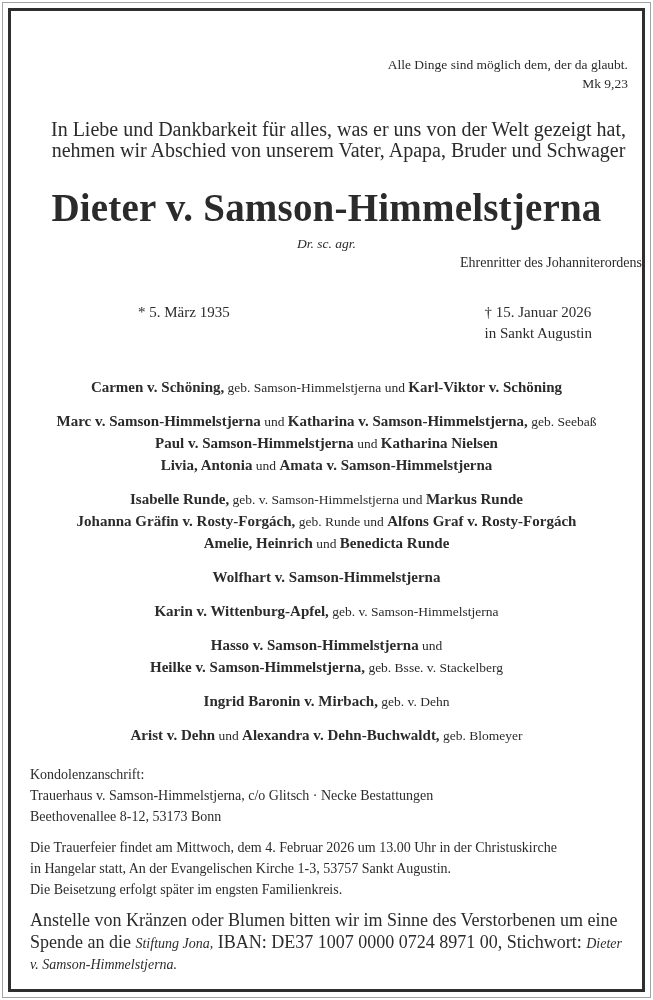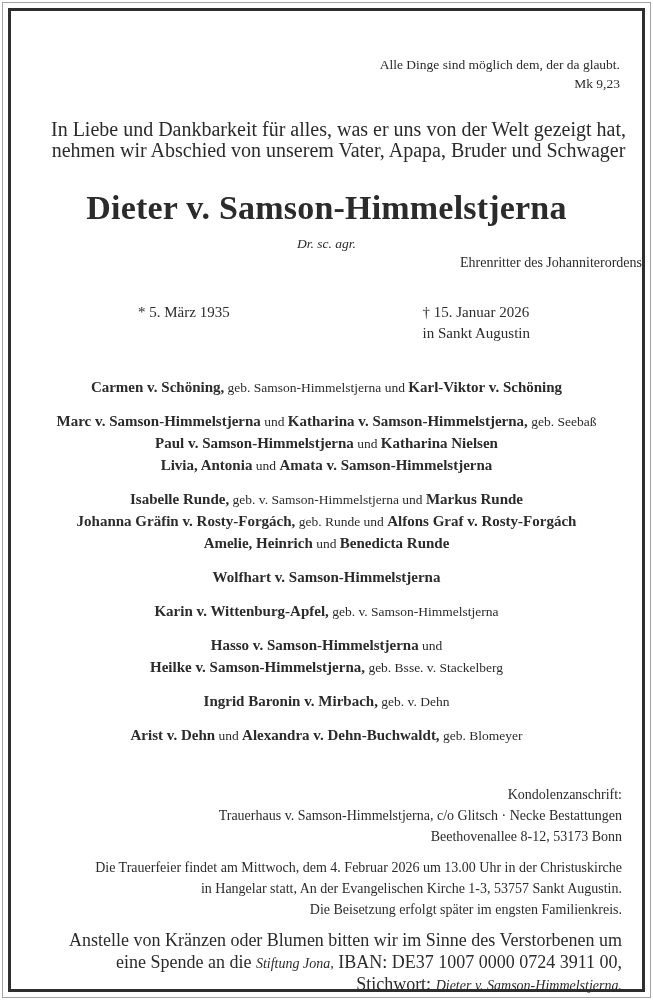--- a/index.html
+++ b/index.html
@@ -27,7 +27,7 @@
   
   .quote {
     margin-top: 44px;
-    padding-right: 22px;
+    padding-right: 14px;
     text-align: right;
     font-size: 13.5px;
     line-height: 19px;

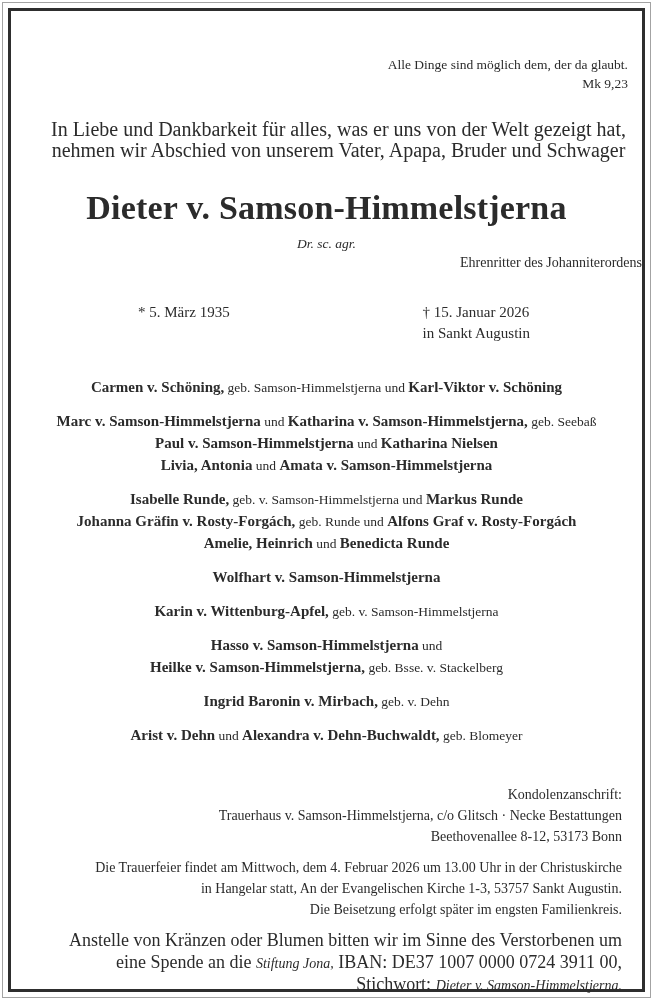--- a/index.html
+++ b/index.html
@@ -44,7 +44,7 @@
   .deceased-name {
     margin-top: 28px;
     text-align: center;
-    font-size: 34px;
+    font-size: 39px;
     font-weight: bold;
     line-height: 38px;
     letter-spacing: 0.2px;

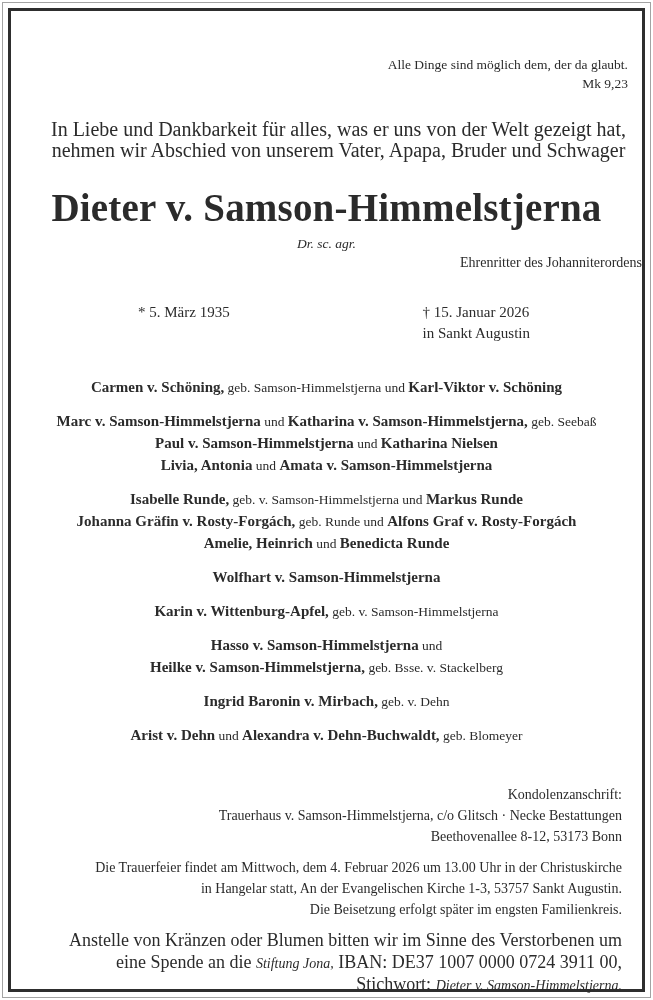--- a/index.html
+++ b/index.html
@@ -66,7 +66,7 @@
     margin-top: 30px;
     display: flex;
     justify-content: space-between;
-    padding: 0 112px 0 127px;
+    padding: 0 50px 0 127px;
     font-size: 15px;
     line-height: 21px;
   }

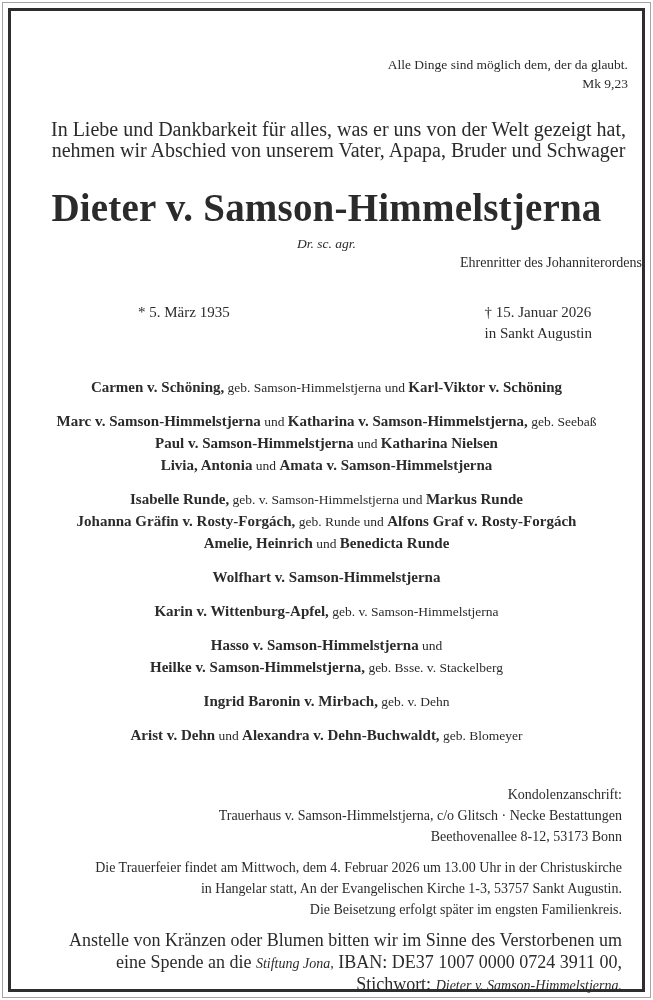--- a/index.html
+++ b/index.html
@@ -83,11 +83,11 @@
   .seg-i { font-style: italic; font-size: 14px; }
   
   .footer {
-    margin-top: 38px;
-    padding: 0 20px 0 35px;
+    margin-top: 18px;
+    padding: 0 20px 0 19px;
     font-size: 14px;
     line-height: 21px;
-    text-align: right;
+    text-align: left;
   }
   .footer-par { margin-top: 10px; }
   .footer-par:first-child { margin-top: 0; }

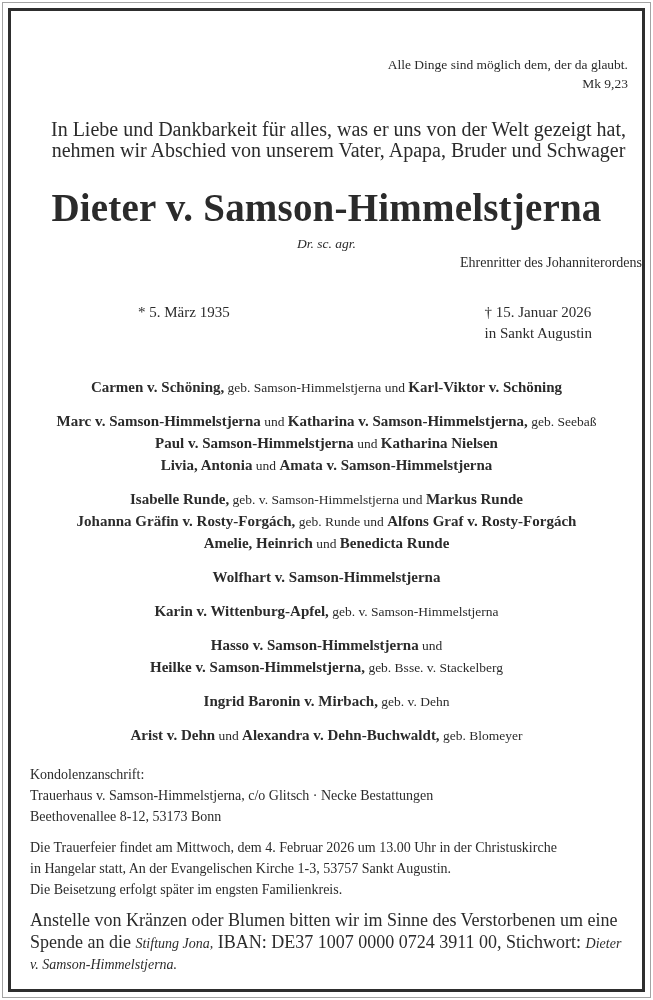--- a/index.html
+++ b/index.html
@@ -169,7 +169,7 @@
       <div>in Hangelar statt, An der Evangelischen Kirche 1-3, 53757 Sankt Augustin.</div>
       <div>Die Beisetzung erfolgt später im engsten Familienkreis.</div>
     </div>
-    <div class="footer-par"><span class="seg seg-r">Anstelle von Kränzen oder Blumen bitten wir im Sinne des Verstorbenen um eine Spende an die </span><span class="seg seg-i">Stiftung Jona,</span><span class="seg seg-r"> IBAN: DE37 1007 0000 0724 3911 00, Stichwort: </span><span class="seg seg-i">Dieter v. Samson-Himmelstjerna.</span></div>
+    <div class="footer-par"><span class="seg seg-r">Anstelle von Kränzen oder Blumen bitten wir im Sinne des Verstorbenen um eine Spende an die </span><span class="seg seg-i">Stiftung Jona,</span><span class="seg seg-r"> IBAN: DE37 1007 0000 0724 8971 00, Stichwort: </span><span class="seg seg-i">Dieter v. Samson-Himmelstjerna.</span></div>
   </div>
 
 </div>

